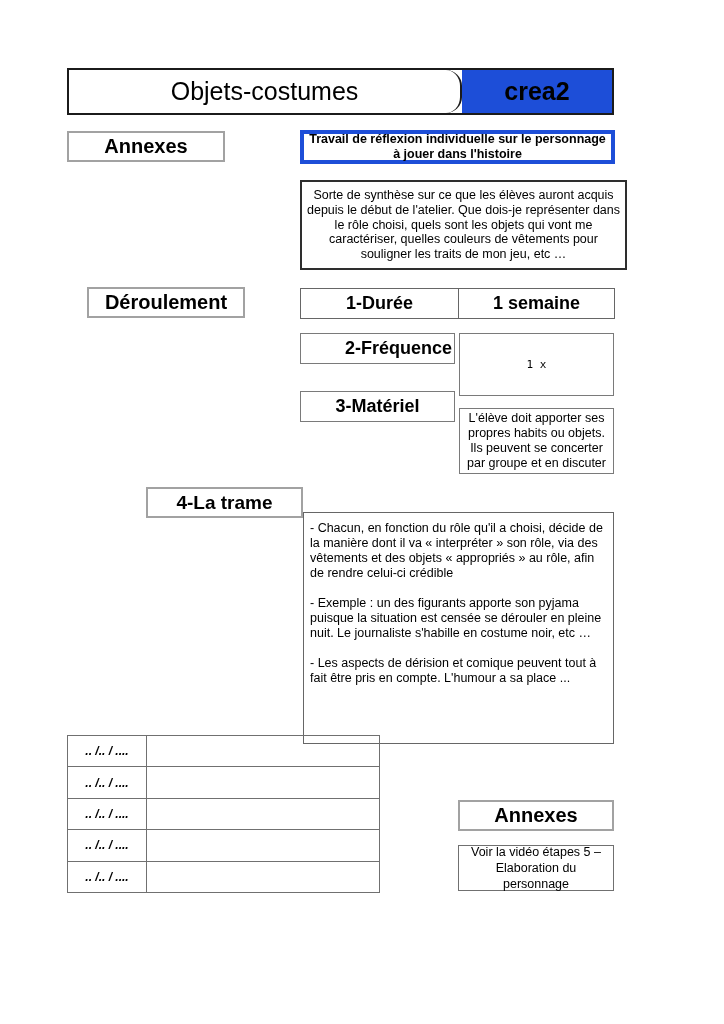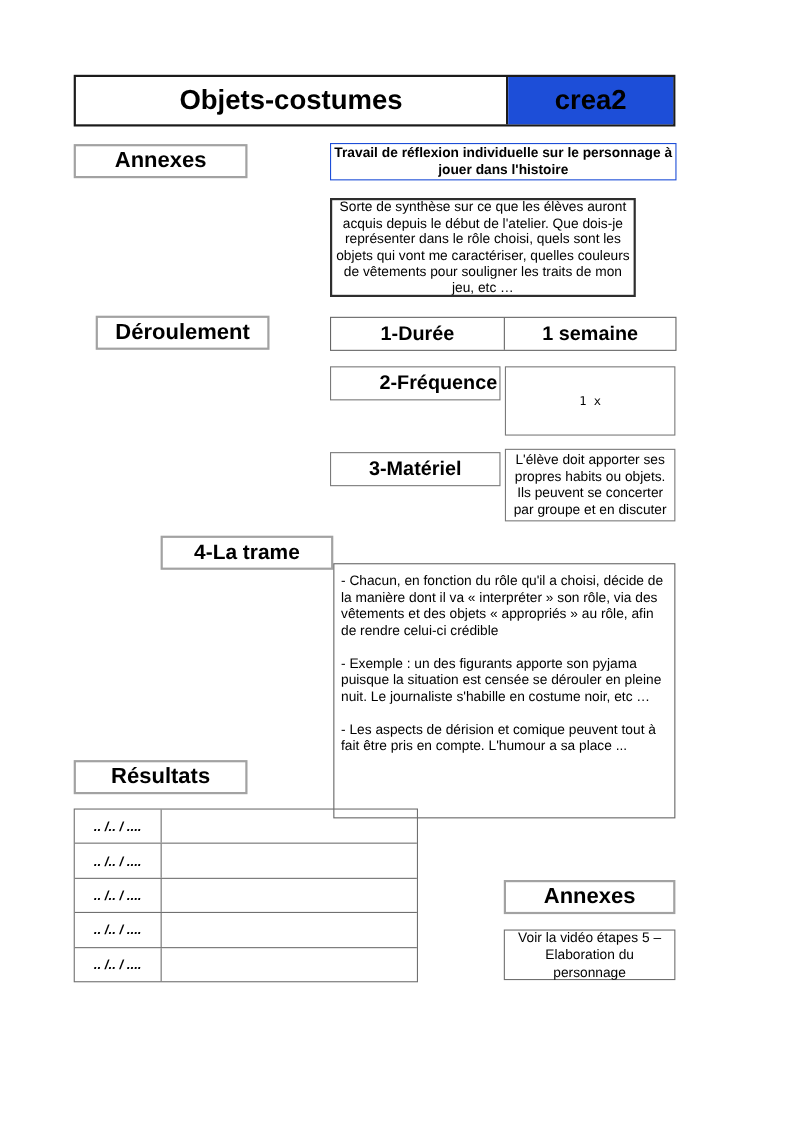--- a/index.html
+++ b/index.html
@@ -14,7 +14,7 @@
 
   
   .title-row { left:67px; top:68px; width:547px; height:47px; border:2px solid #1b1b1b; display:flex; }
-  .title-cell { flex:0 0 391px; border-right:2px solid #1b1b1b; font-size:25px; font-weight:bold; }
+  .title-cell { flex:0 0 391px; border-right:2px solid #1b1b1b; font-size:25px; font-weight:normal;border-radius:16px; }
   .badge-cell { flex:1 1 auto; font-size:25px; font-weight:bold; }
 
   

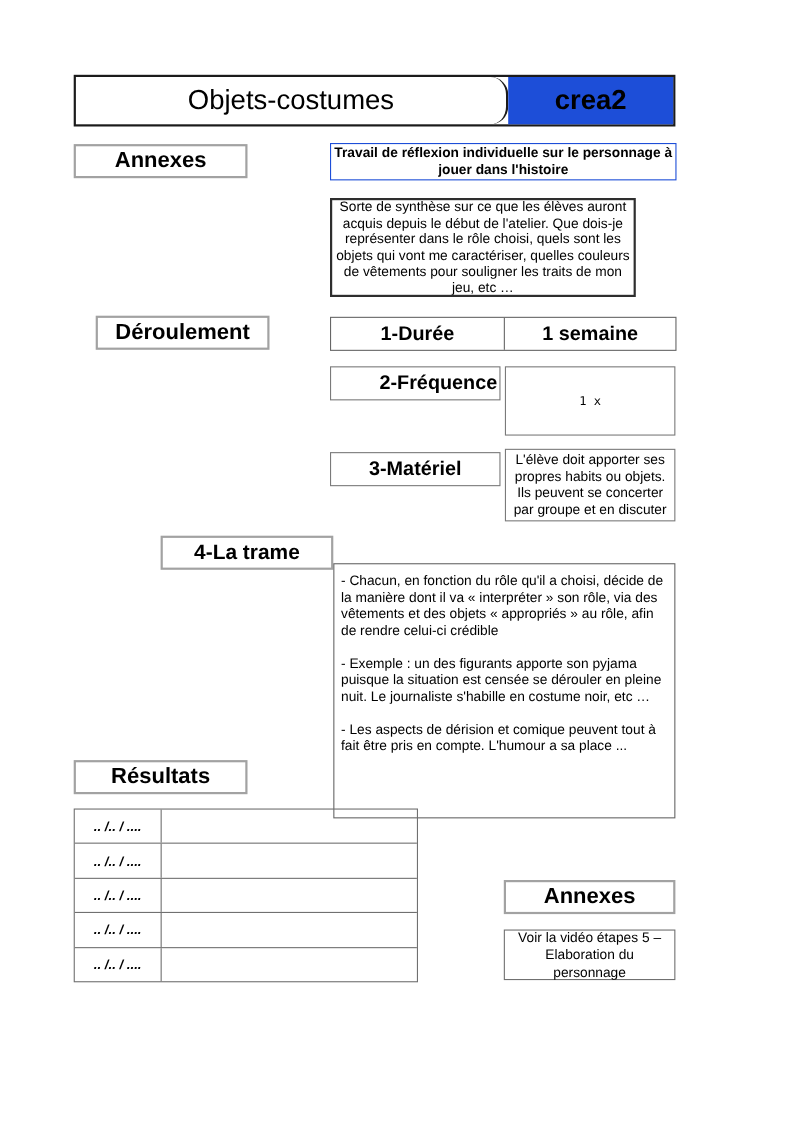--- a/index.html
+++ b/index.html
@@ -26,7 +26,7 @@
   .hdr-annexes     { left:458px; top:800px; width:156px; height:31px; }
 
   
-  .travail-box  { left:300px; top:130px; width:315px; height:34px; border:1px solid #1d4ed8;
+  .travail-box  { left:300px; top:130px; width:315px; height:34px; border:4px solid #1d4ed8;
                   font-size:12.5px; line-height:15px; font-weight:bold; padding:1px 0; }
   .synthese-box { left:300px; top:180px; width:278px; height:90px; border:2px solid #2e2e2e;
                   font-size:12.5px; line-height:14.7px; padding:18px 1px; }

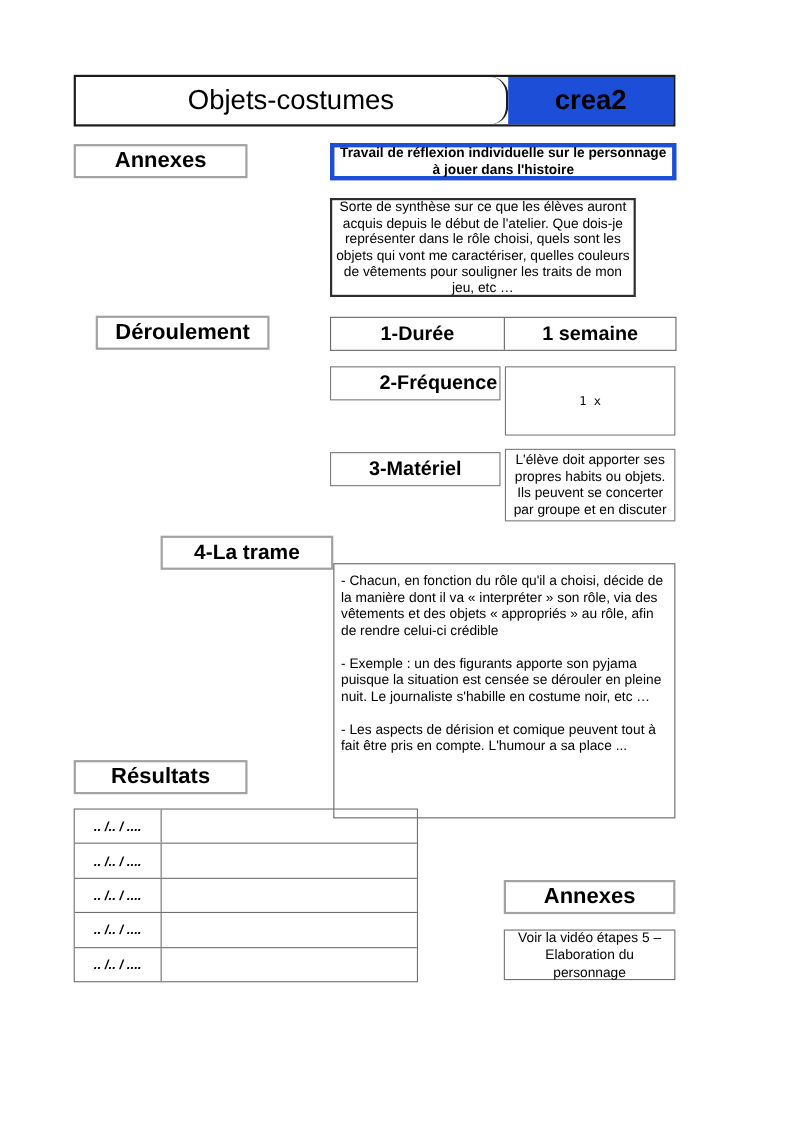--- a/index.html
+++ b/index.html
@@ -28,7 +28,7 @@
   
   .travail-box  { left:300px; top:130px; width:315px; height:34px; border:4px solid #1d4ed8;
                   font-size:12.5px; line-height:15px; font-weight:bold; padding:1px 0; }
-  .synthese-box { left:300px; top:180px; width:278px; height:90px; border:2px solid #2e2e2e;
+  .synthese-box { left:300px; top:180px; width:327px; height:90px; border:2px solid #2e2e2e;
                   font-size:12.5px; line-height:14.7px; padding:18px 1px; }
 
   .duree-row   { left:300px; top:288px; width:315px; height:31px; border:1px solid #666; display:flex; }

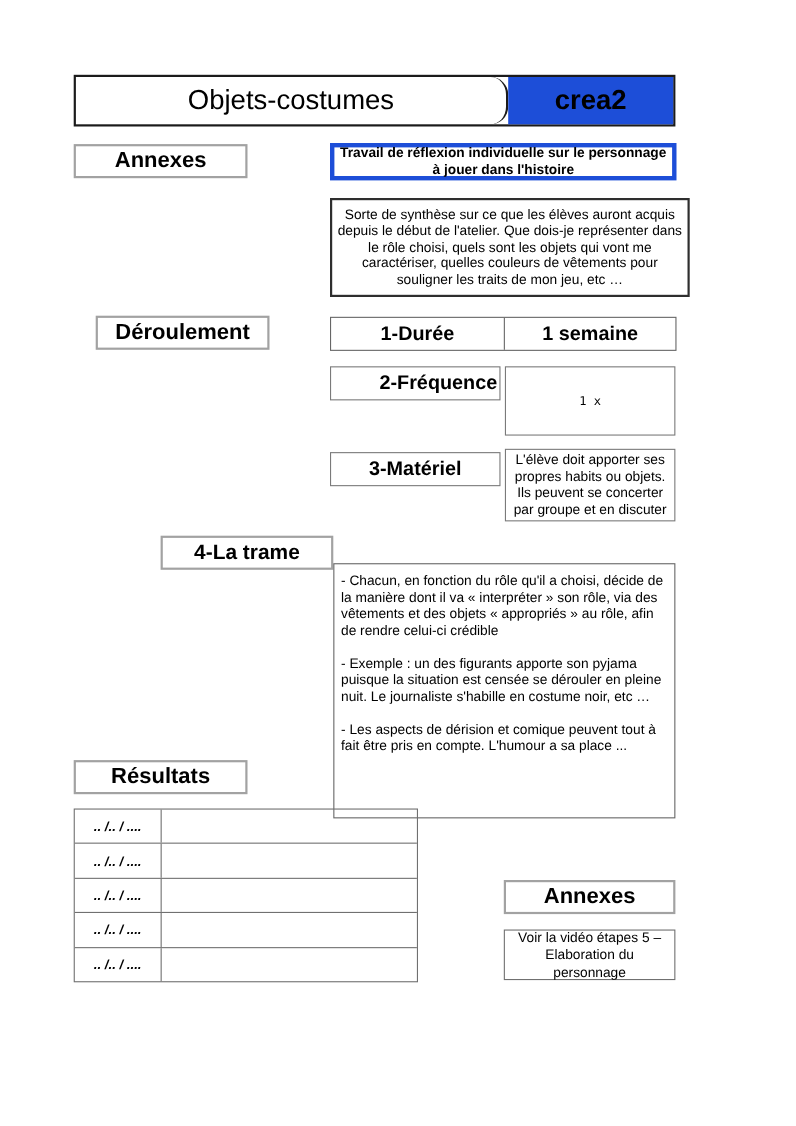--- a/index.html
+++ b/index.html
@@ -37,7 +37,7 @@
 
   .subhdr { border:1px solid #7a7a7a; font-size:18px; font-weight:bold; }
   .hdr-frequence { left:300px; top:333px; width:155px; height:31px;padding-left:42px; }
-  .hdr-materiel  { left:300px; top:411px; width:155px; height:31px; }
+  .hdr-materiel  { left:300px; top:391px; width:155px; height:31px; }
 
   .frequence-value { left:459px; top:333px; width:155px; height:63px; border:1px solid #7a7a7a;
                      font-family:"DejaVu Sans Mono", monospace; font-size:11px; }

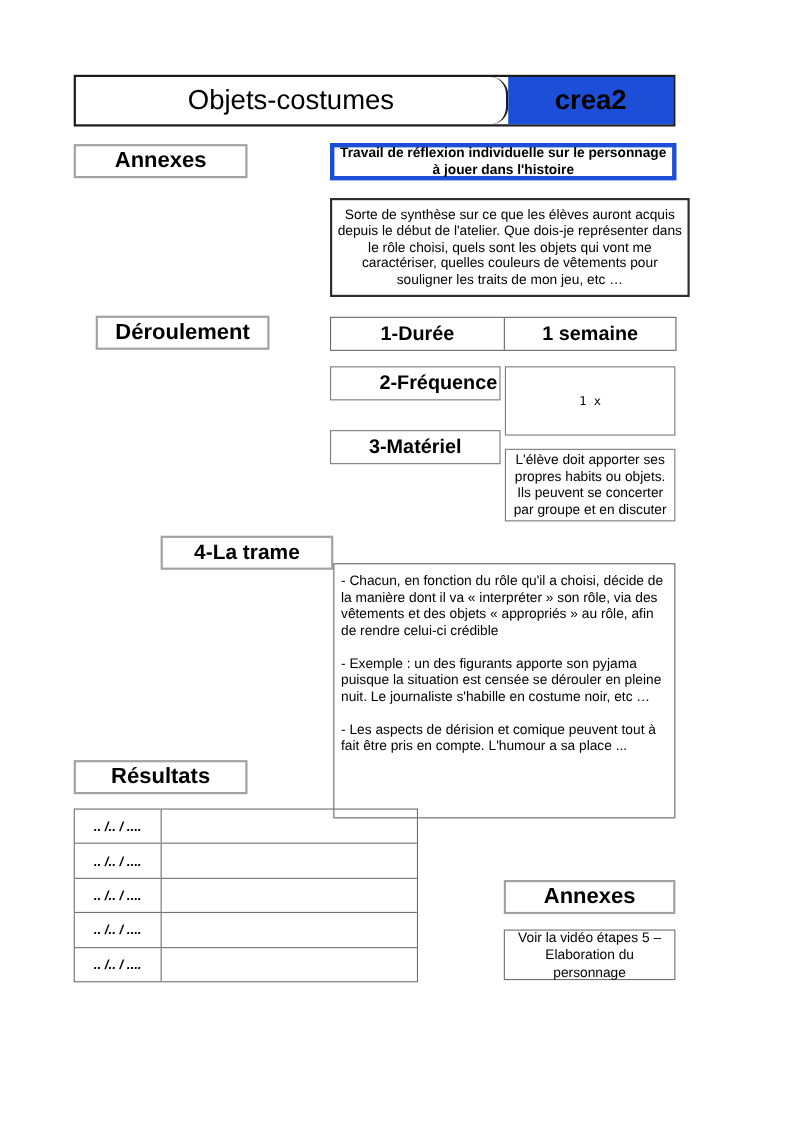--- a/index.html
+++ b/index.html
@@ -94,7 +94,6 @@
     <p>- Les aspects de dérision et comique peuvent tout à fait être pris en compte. L'humour a sa place ...</p>
   </div>
 
-  <div class="abs center hdr hdr-resultats">Résultats</div>
 
   <div class="abs results-table">
     <div class="results-row">

